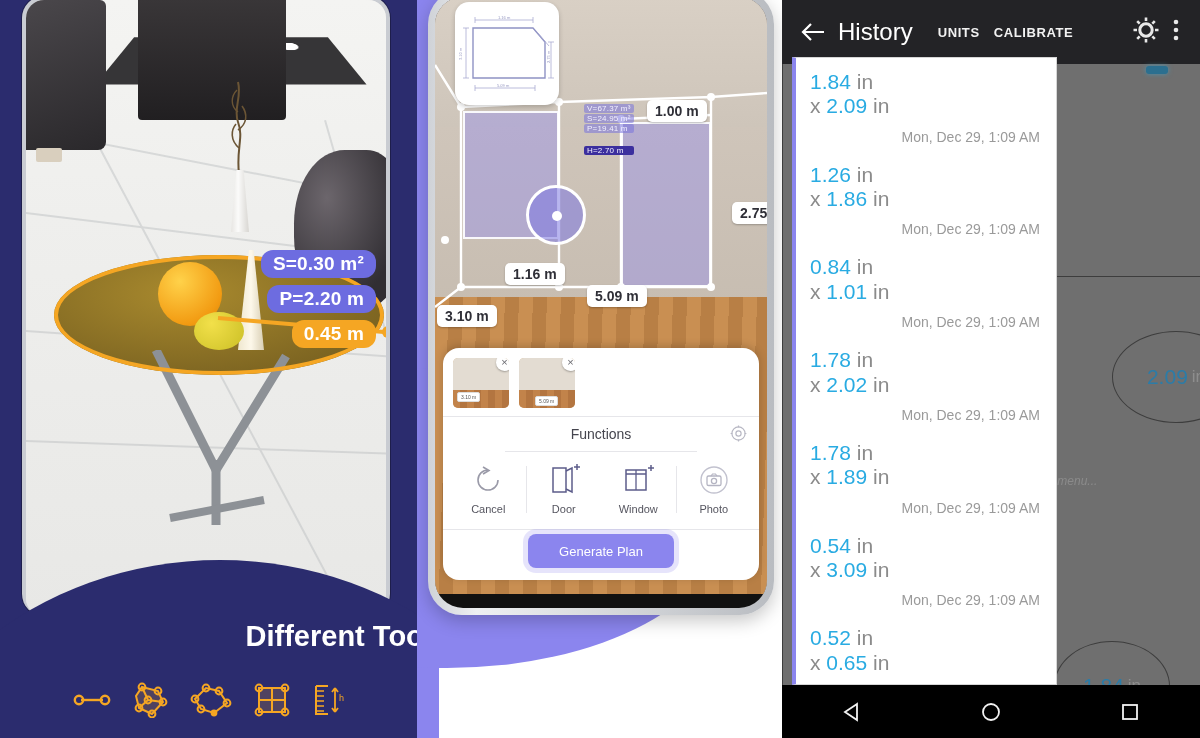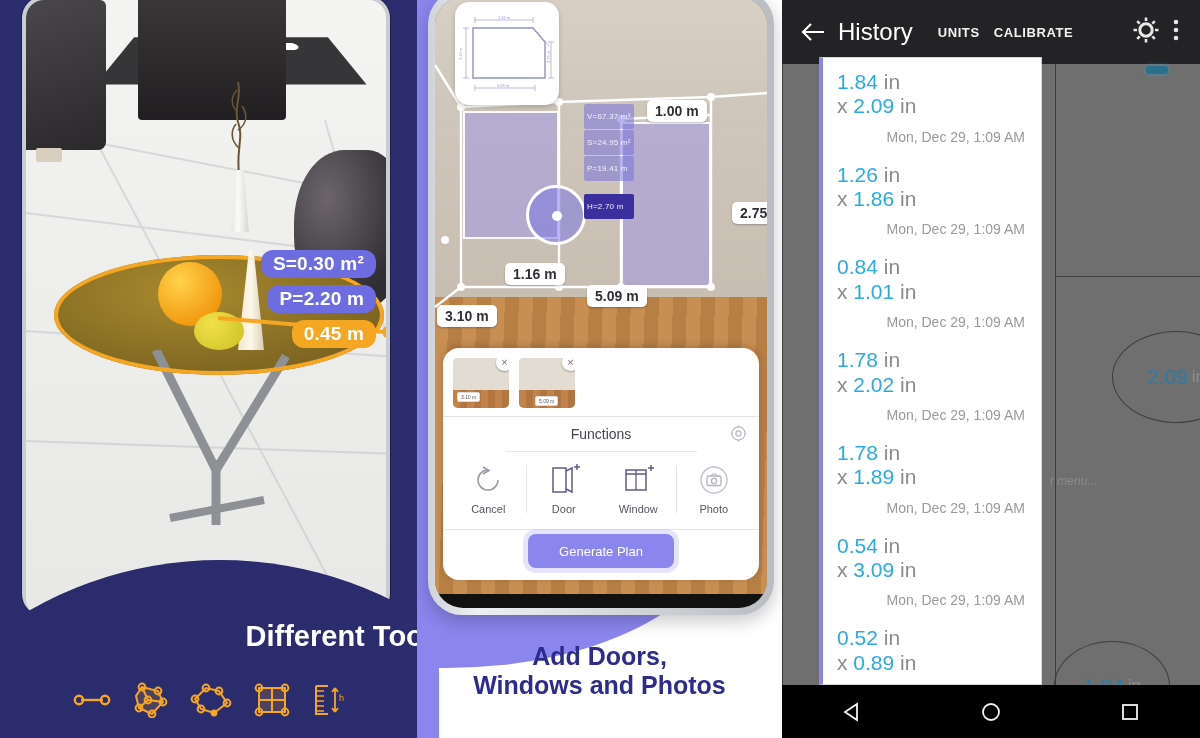--- a/index.html
+++ b/index.html
@@ -281,11 +281,10 @@
 
   
   .history-panel {
-    position: absolute; left: 10px; top: 57px; width: 223px; bottom: 53px;
+    position: absolute; left: 10px; top: 57px; width: 265px; bottom: 53px;
     background: #fff; border: 1px solid #d6d6d6;
     border-left: 4px solid #8b85ee;
     overflow: hidden;
-    margin-left: 27px;
   }
   .hist-item { padding: 12px 14px 6px 14px; }
   .hist-dims { font-size: 21px; line-height: 1.16; }

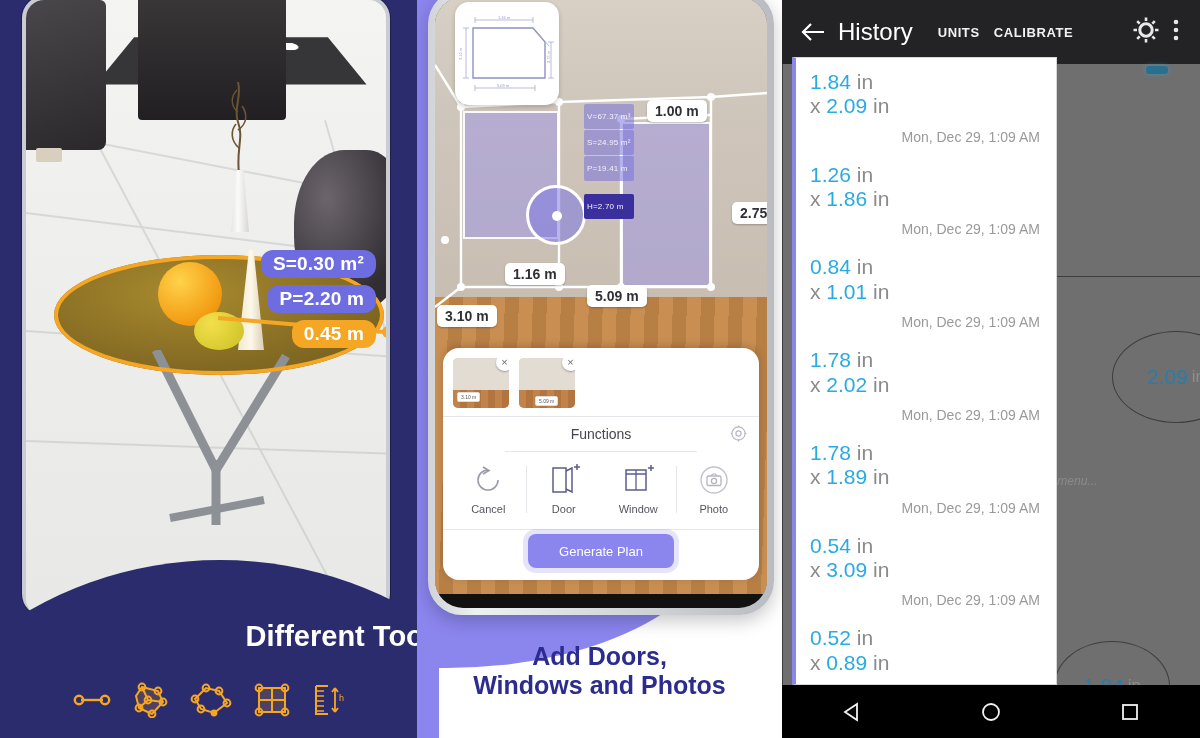--- a/index.html
+++ b/index.html
@@ -177,7 +177,7 @@
   }
   .ar-stats .st {
     font-size: 8px; color: #f2f0ff; background: rgba(120,114,220,.55);
-    padding: 8px 3px; border-radius: 2px; letter-spacing: .2px; white-space: nowrap;
+    padding: 0 3px; border-radius: 2px; letter-spacing: .2px; white-space: nowrap;
   }
   .ar-stats .st.solid { background: #3b2f9e; margin-top: 12px; }
   .plan-card {

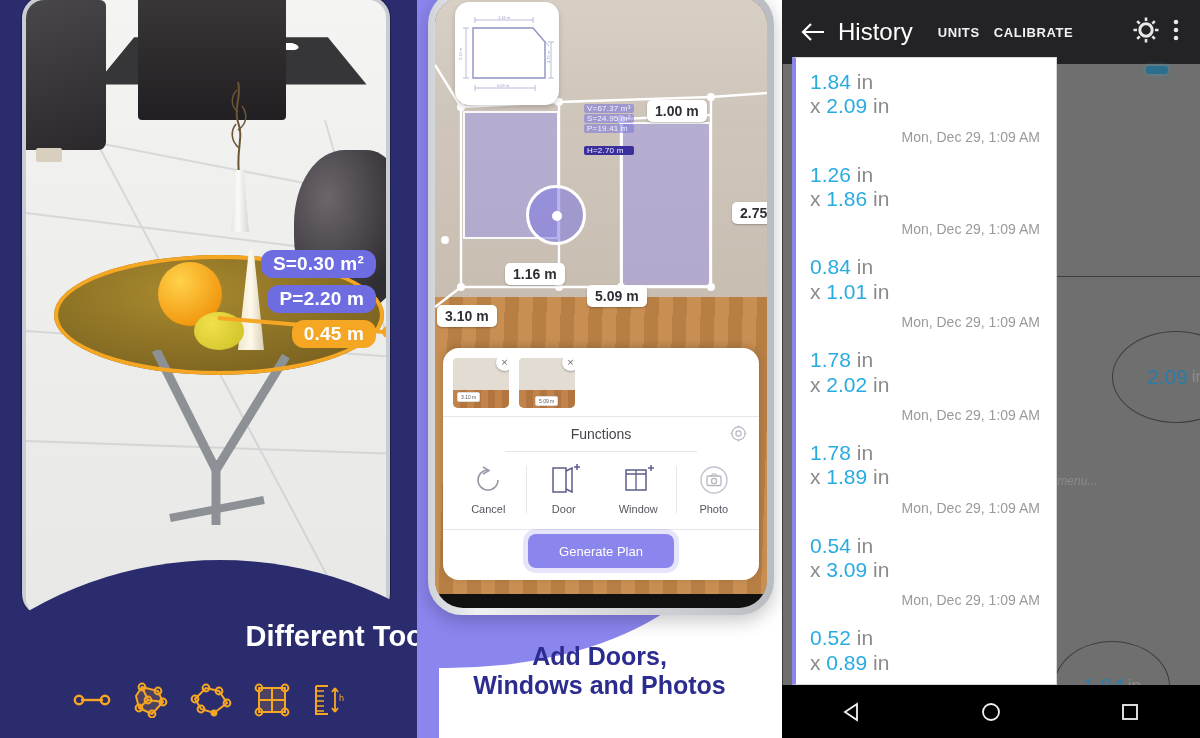--- a/index.html
+++ b/index.html
@@ -559,10 +559,6 @@
       </div>
     </div>
 
-    <div class="caption-mid">
-      <div>Add Doors,</div>
-      <div>Windows and Photos</div>
-    </div>
   </div>
 
   <div class="panel-right">

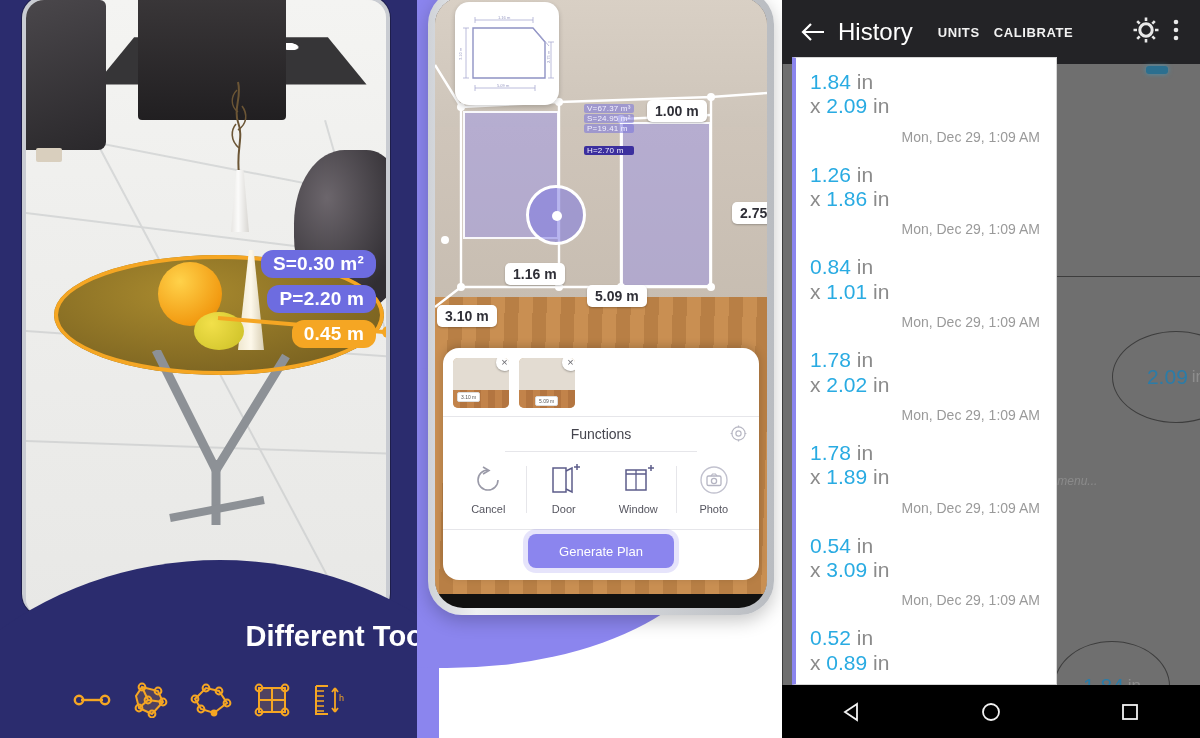--- a/index.html
+++ b/index.html
@@ -684,7 +684,7 @@
           <div><span class="num">0.52</span>
                <span class="unit">in</span></div>
           <div><span class="xsym">x</span>
-               <span class="num">0.89</span>
+               <span class="num">0.65</span>
                <span class="unit">in</span></div>
         </div>
       </div>

